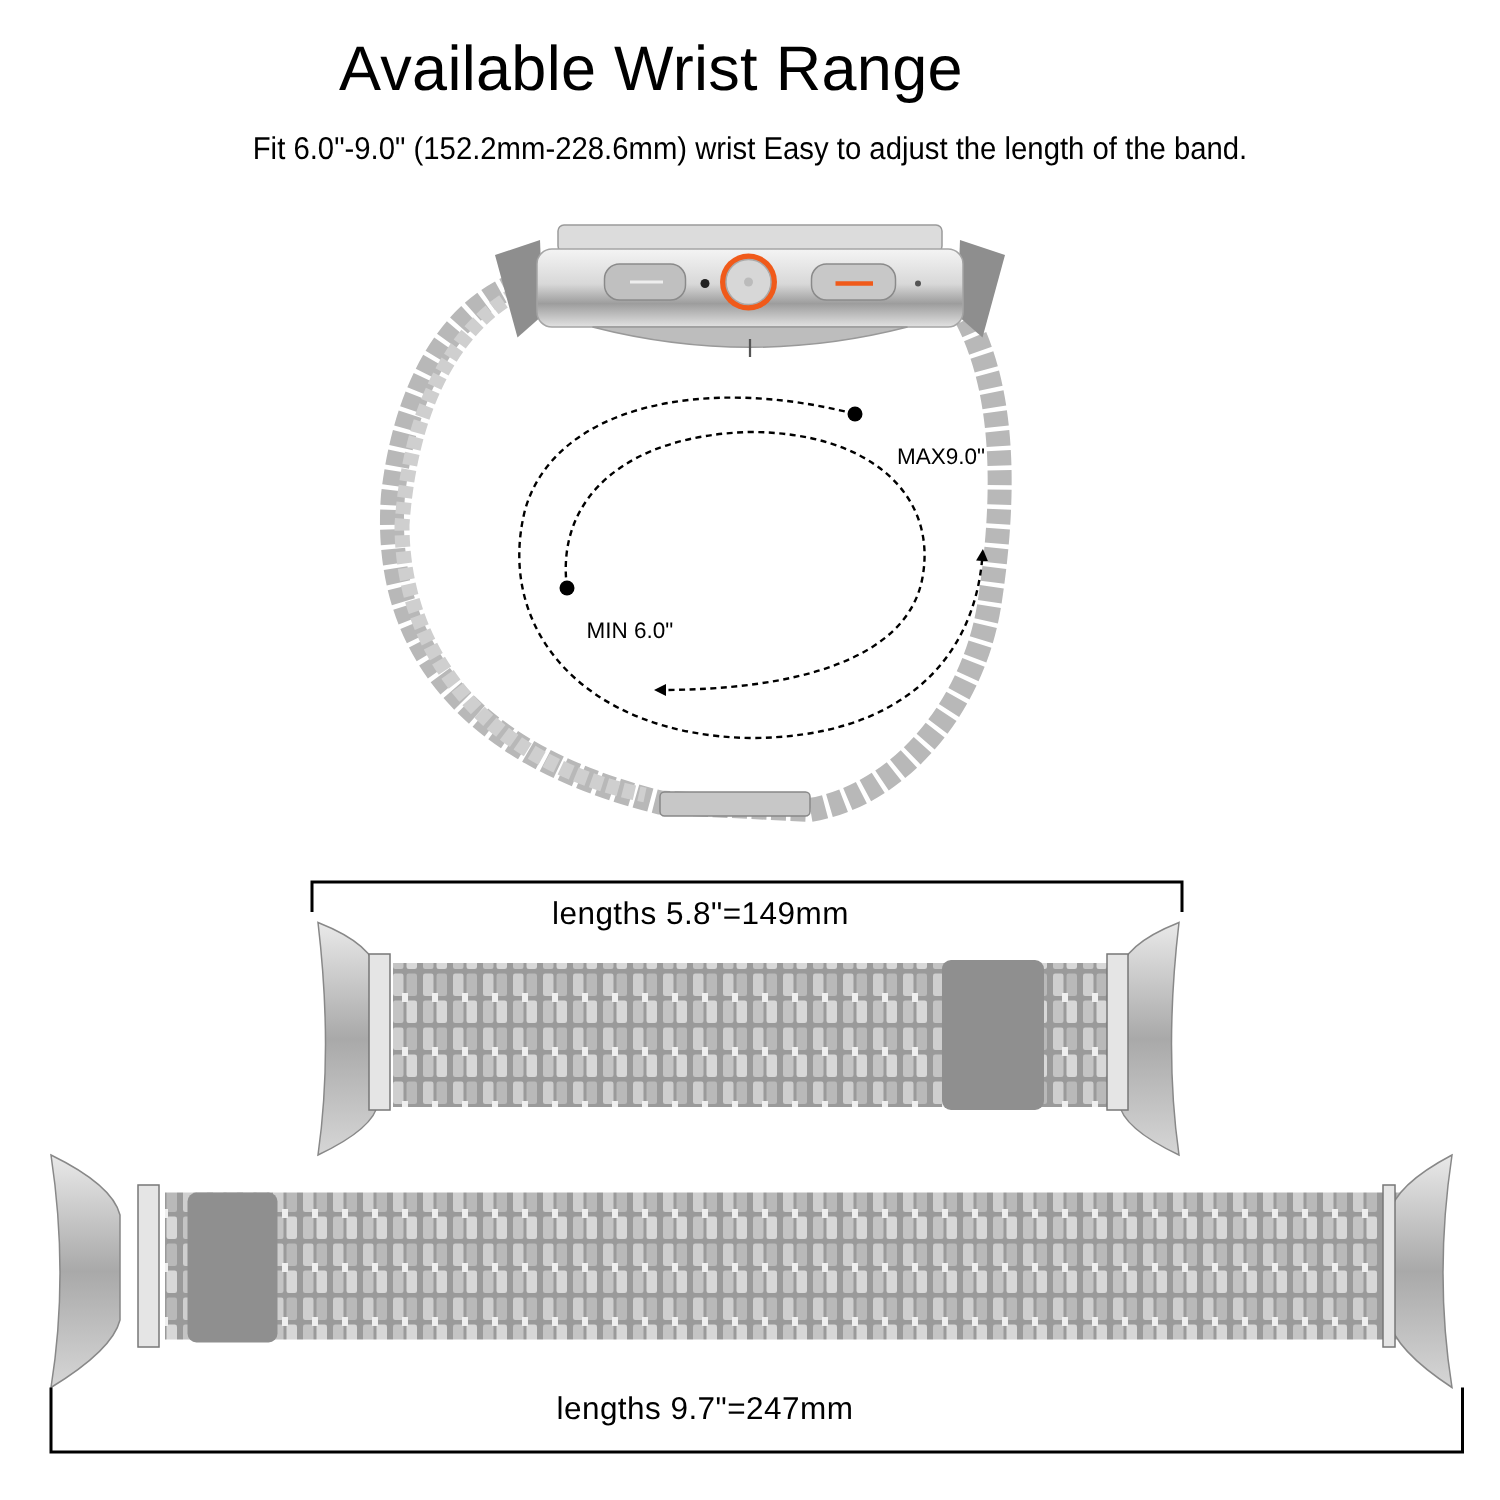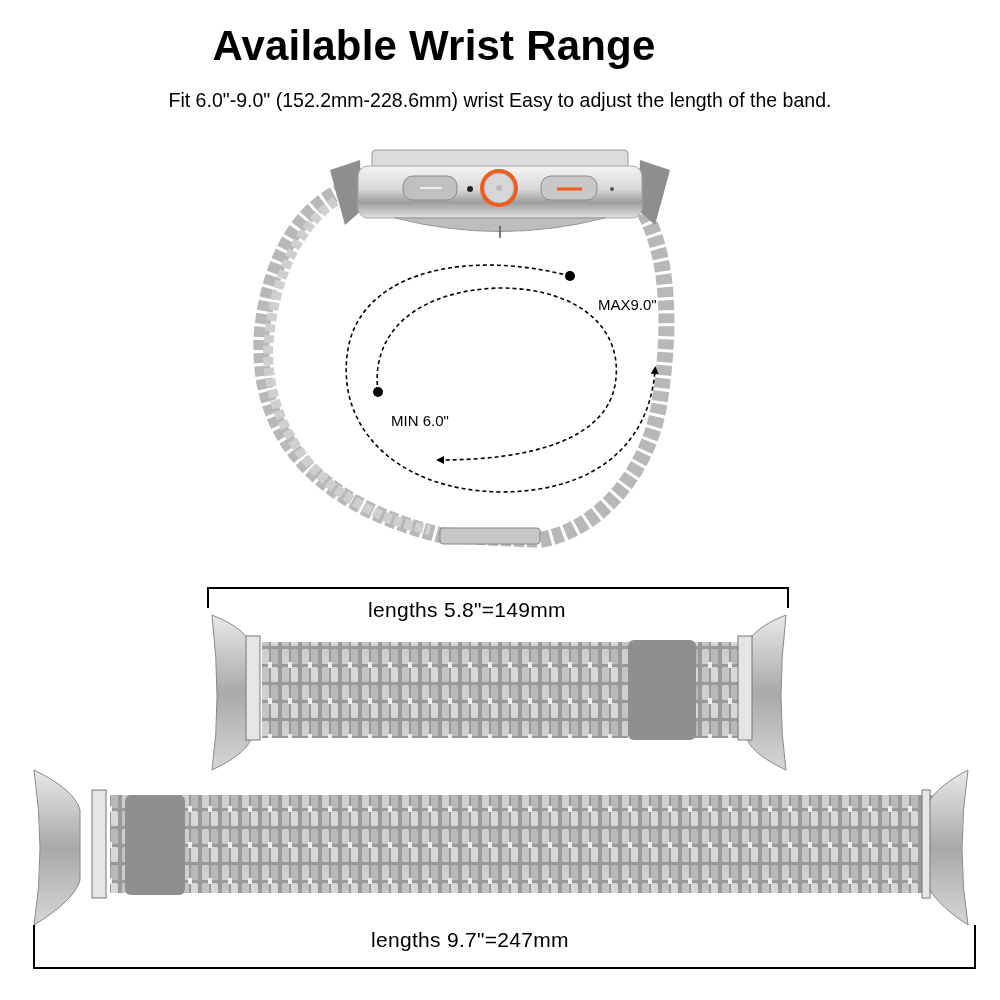--- a/index.html
+++ b/index.html
@@ -4,7 +4,7 @@
 <style>
   html, body { margin:0; padding:0; background:#ffffff; }
   body { width:1000px; height:1000px; position:relative; overflow:hidden; font-family:"Liberation Sans", sans-serif; color:#000; }
-  .title { position:absolute; left:0; width:868px; top:22px; text-align:center; font-weight:bold; font-size:42px; letter-spacing:0.2px; }
+  .title { position:absolute; left:0; width:868px; top:22px; text-align:center; font-weight:normal; font-size:42px; letter-spacing:0.2px; }
   .subtitle { position:absolute; left:0; width:1000px; top:88px; text-align:center; font-size:21px; transform:scaleX(0.93); transform-origin:center; }
   svg { position:absolute; left:0; top:0; }
   .label { position:absolute; font-size:15px; }

